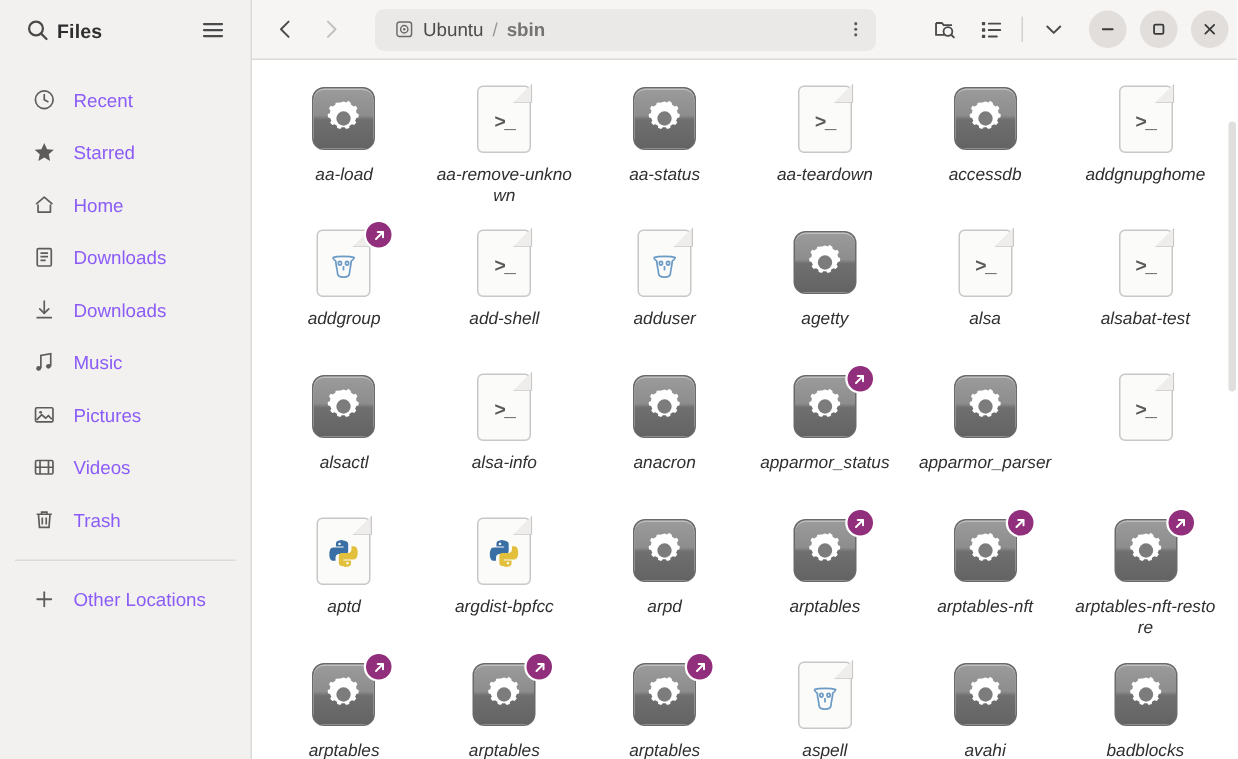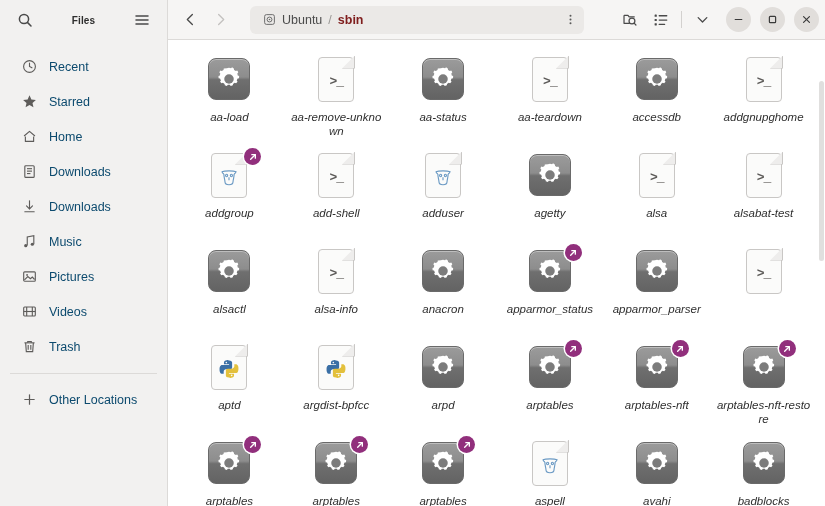--- a/index.html
+++ b/index.html
@@ -34,8 +34,8 @@
     cursor: pointer;
   }
   .sb-title {
-    flex: 1; text-align: center;
-    font-size: 10px; font-weight: bold; color: #2e2e2e;
+    flex: 1; 
+    font-size: 13px; font-weight: bold; color: #2e2e2e;
     letter-spacing: .1px;
   }
   .sb-list { padding-top: 9px; }

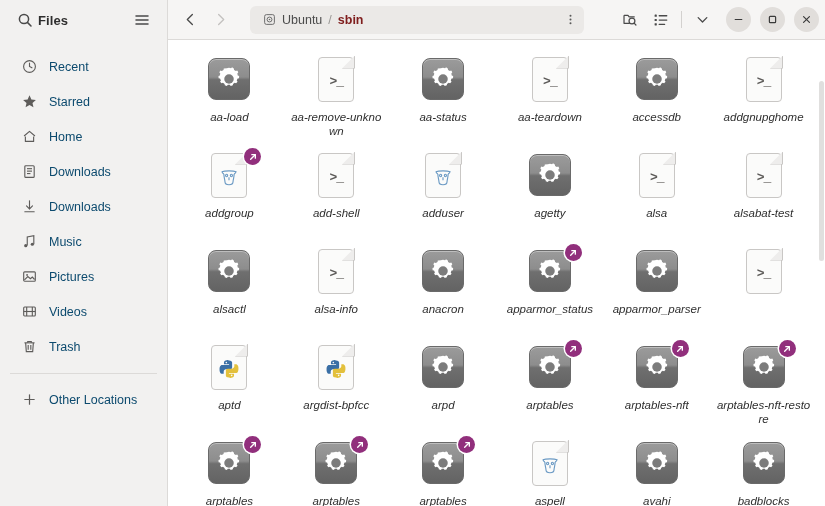--- a/index.html
+++ b/index.html
@@ -103,7 +103,7 @@
     border-radius: 4px; cursor: pointer;
     font-size: 12.5px; color: #4b4b4b;
   }
-  .path-crumb.current { font-weight: bold; color: #7f1d1d; }
+  .path-crumb.current { font-weight: bold; color: #737373; }
   .path-sep { color: #9a9896; font-size: 12.5px; padding: 0 1px; }
   .path-menu {
     margin-left: auto;

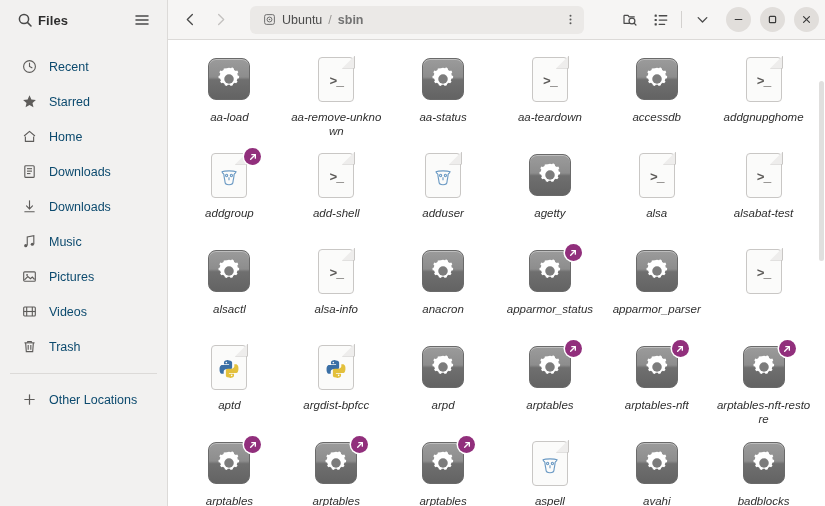--- a/index.html
+++ b/index.html
@@ -55,7 +55,7 @@
     color: #5e5c5a;
   }
   .sb-item .lbl {
-    font-size: 12.5px; color: #0c4a6e;
+    font-size: 12.5px; color: #8b5cf6;
     white-space: nowrap;
   }
   .sb-sep {

